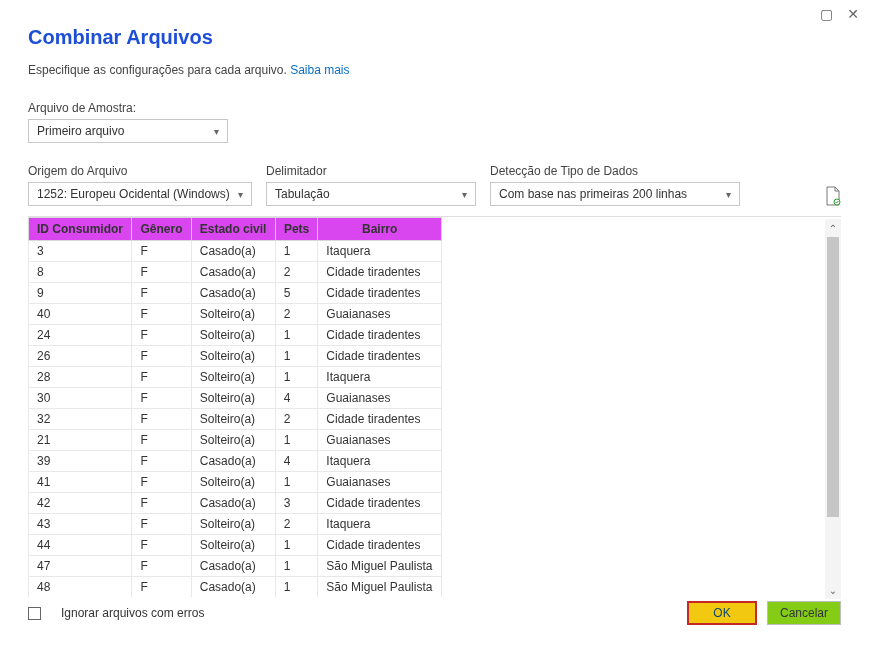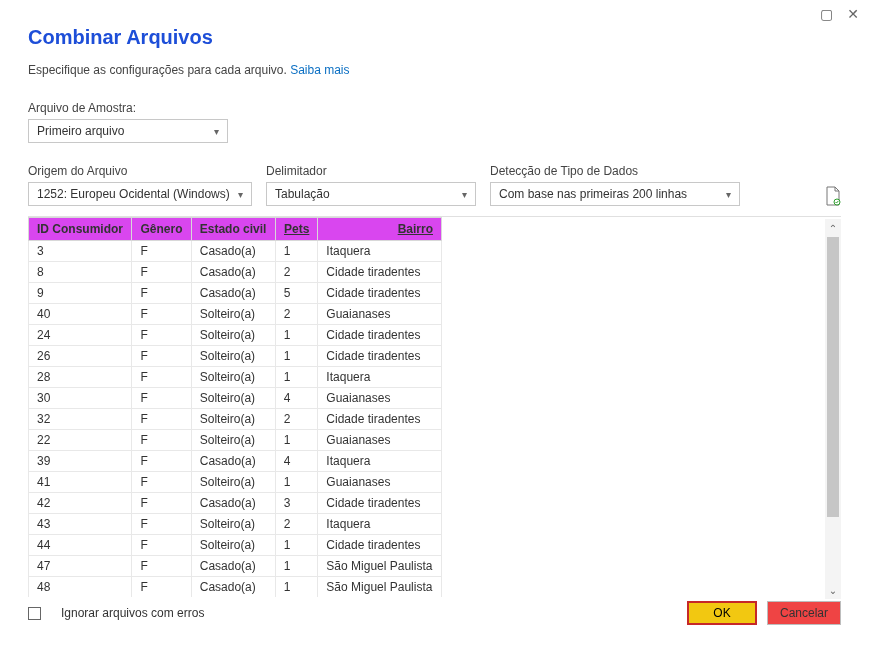--- a/index.html
+++ b/index.html
@@ -112,7 +112,7 @@
     height: 20px;
     white-space: nowrap;
   }
-  th.center, td.center { text-align: right; text-decoration: underline; }
+  th.center, td.center { text-align: center; }
   tbody tr:last-child td {
     
     border-bottom: none;

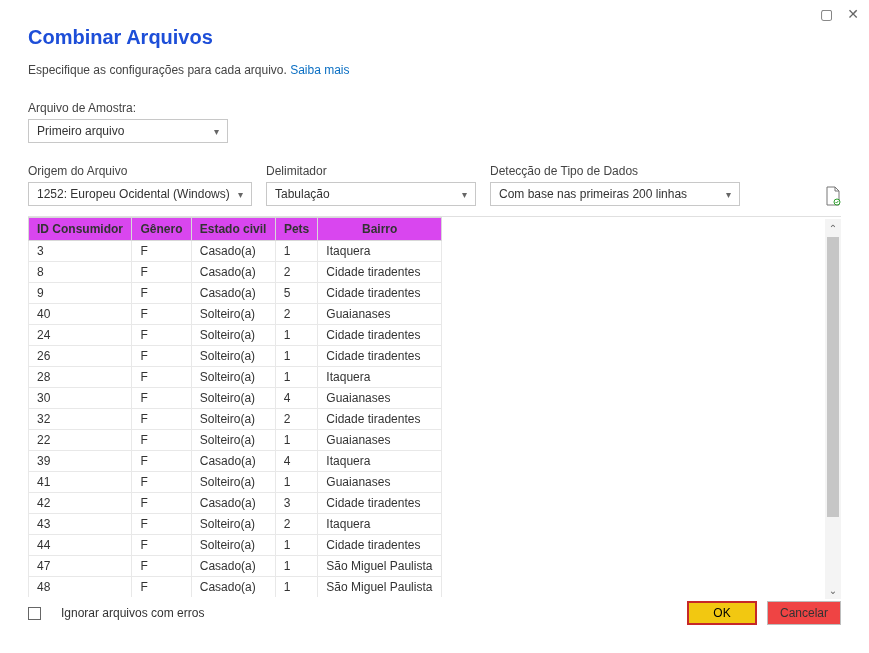--- a/index.html
+++ b/index.html
@@ -330,7 +330,7 @@
             <td>Cidade tiradentes</td>
           </tr>
           <tr>
-            <td>22</td>
+            <td>21</td>
             <td>F</td>
             <td>Solteiro(a)</td>
             <td>1</td>

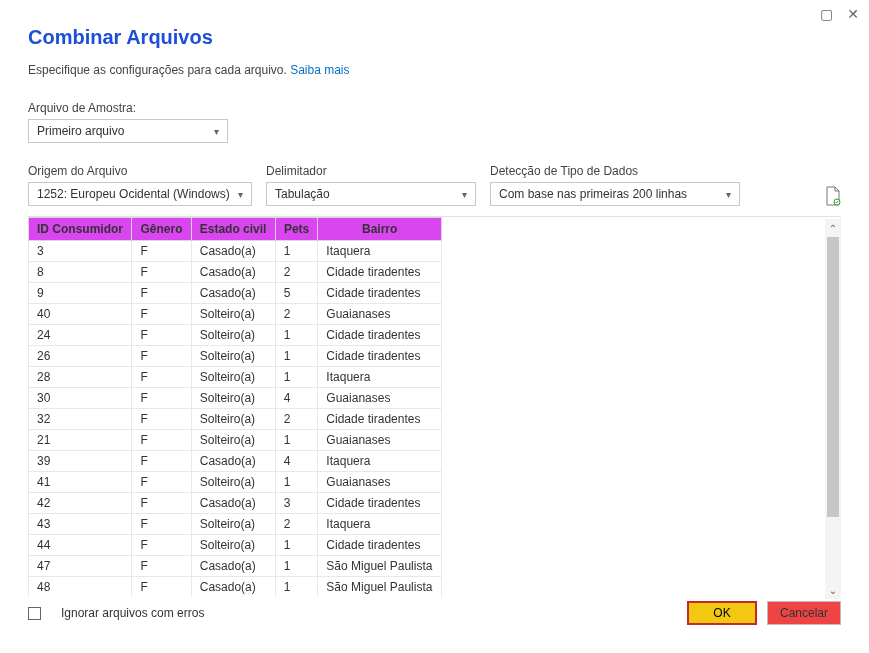--- a/index.html
+++ b/index.html
@@ -195,7 +195,7 @@
     background: #f2c811;
     border: 2px solid #c62828;
     font-weight: 400;
-    color: #000000;
+    color: #0c4a6e;
   }
 </style>
 </head>

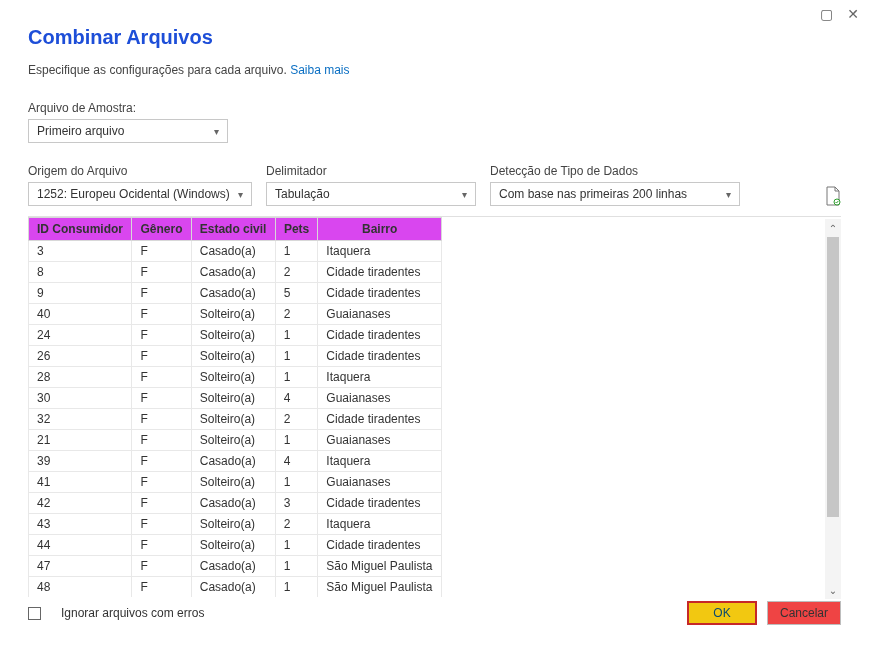--- a/index.html
+++ b/index.html
@@ -183,7 +183,7 @@
     min-width: 70px;
     height: 24px;
     border: 1px solid #bdbdbd;
-    background: #ef4444;
+    background: #84cc16;
     font-size: 12px;
     padding: 0 12px;
     display: flex;

